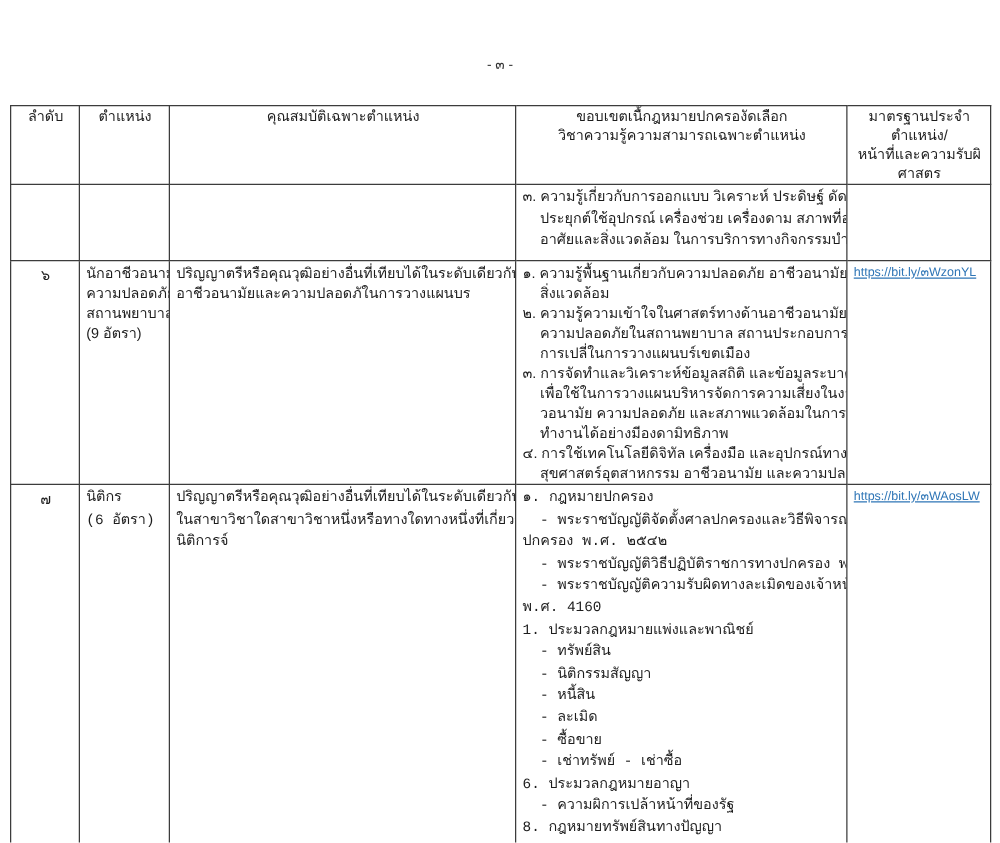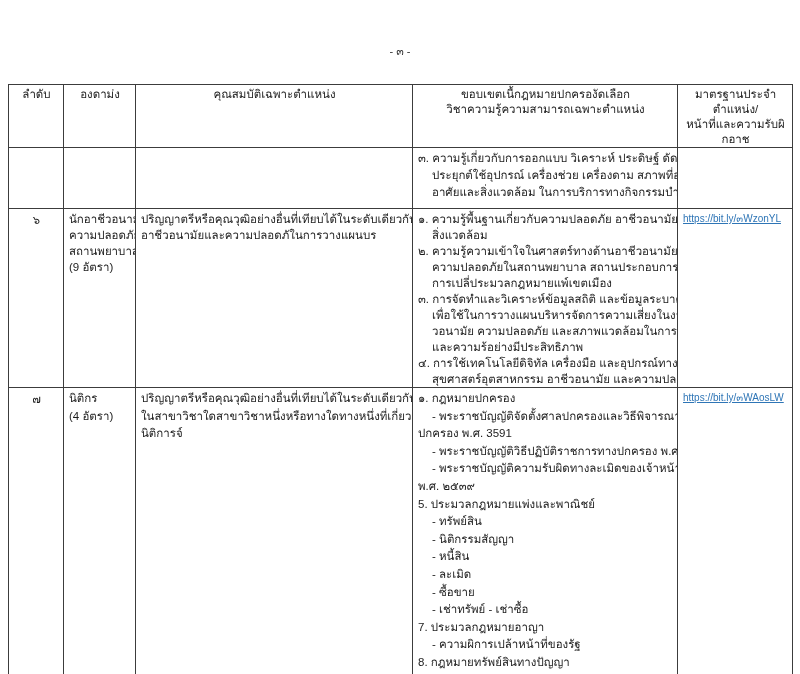--- a/index.html
+++ b/index.html
@@ -56,7 +56,7 @@
     <tbody>
         <tr style="height:40px;">
       <th class="hdr">ลำดับ</th>
-      <th class="hdr">องดาม่ง</th>
+      <th class="hdr">ตำแหน่ง</th>
       <th class="hdr">คุณสมบัติเฉพาะตำแหน่ง</th>
       <th class="hdr">
         <div>ขอบเขตเนื้กฎหมายปกครองัดเลือก</div>

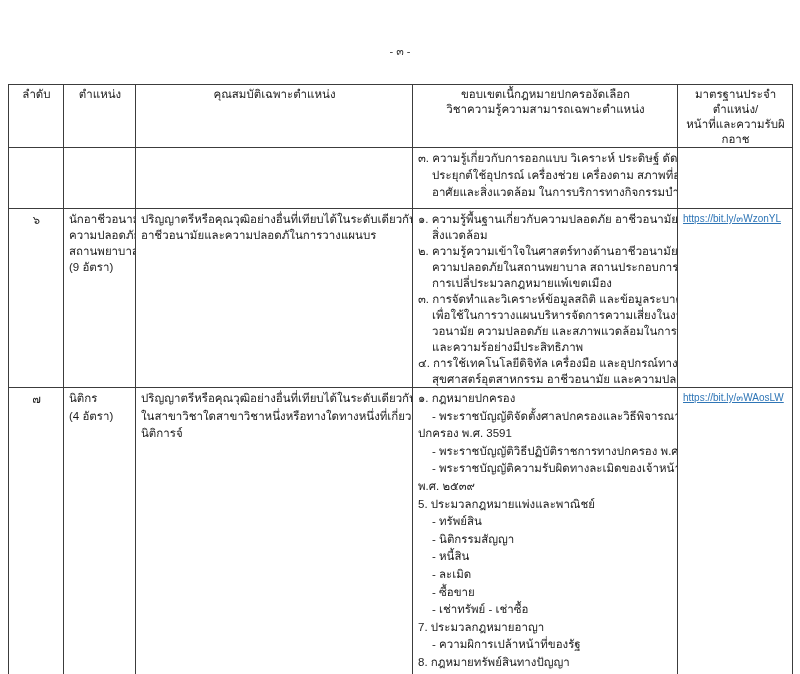--- a/index.html
+++ b/index.html
@@ -64,7 +64,7 @@
       </th>
       <th class="hdr">
         <div>มาตรฐานประจำตำแหน่ง/</div>
-        <div>หน้าที่และความรับผิกอาช</div>
+        <div>หน้าที่และความรับผิศาสตร</div>
       </th>
     </tr>
 

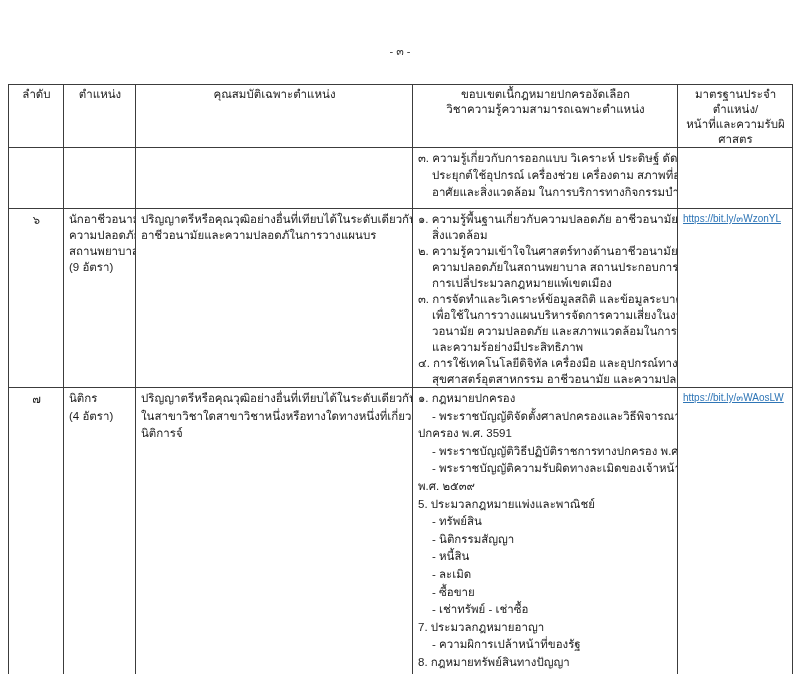--- a/index.html
+++ b/index.html
@@ -97,7 +97,7 @@
         <div class="line i1">สิ่งแวดล้อม</div>
         <div class="line">๒. ความรู้ความเข้าใจในศาสตร์ทางด้านอาชีวอนามัย และ</div>
         <div class="line i1">ความปลอดภัยในสถานพยาบาล สถานประกอบการ และ</div>
-        <div class="line i1">การเปลี่ประมวลกฎหมายแพ์เขตเมือง</div>
+        <div class="line i1">การเปลี่ในการวางแผนบร์เขตเมือง</div>
         <div class="line">๓. การจัดทำและวิเคราะห์ข้อมูลสถิติ และข้อมูลระบาดวิทยา</div>
         <div class="line i1">เพื่อใช้ในการวางแผนบริหารจัดการความเสี่ยงในงานอาชี</div>
         <div class="line i1">วอนามัย ความปลอดภัย และสภาพแวดล้อมในการ</div>

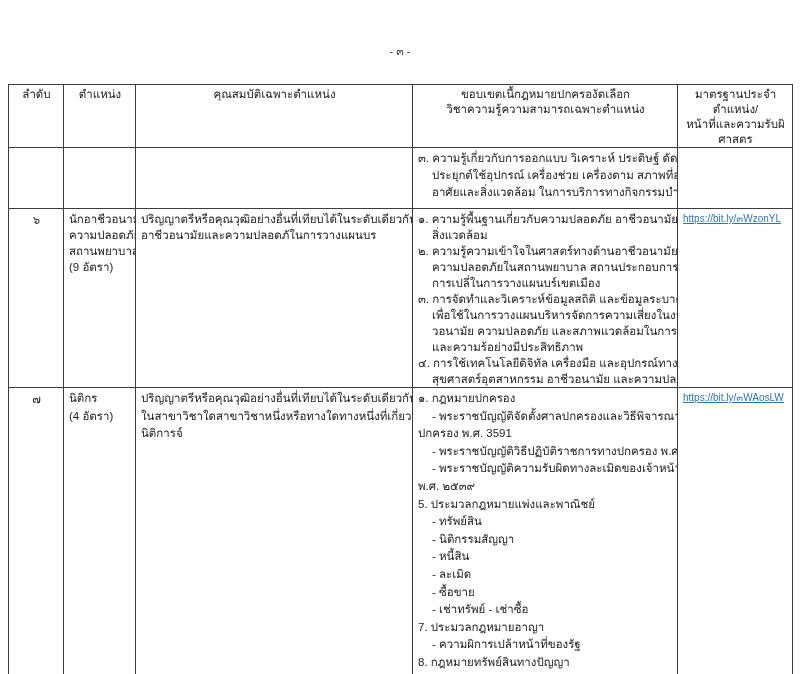--- a/index.html
+++ b/index.html
@@ -101,7 +101,7 @@
         <div class="line">๓. การจัดทำและวิเคราะห์ข้อมูลสถิติ และข้อมูลระบาดวิทยา</div>
         <div class="line i1">เพื่อใช้ในการวางแผนบริหารจัดการความเสี่ยงในงานอาชี</div>
         <div class="line i1">วอนามัย ความปลอดภัย และสภาพแวดล้อมในการ</div>
-        <div class="line i1">และความร้อย่างมีประสิทธิภาพ</div>
+        <div class="line i1">ทำงานได้อย่างมีองดามิทธิภาพ</div>
         <div class="line">๔. การใช้เทคโนโลยีดิจิทัล เครื่องมือ และอุปกรณ์ทาง</div>
         <div class="line i1">สุขศาสตร์อุตสาหกรรม อาชีวอนามัย และความปลอดภัย</div>
       </td>

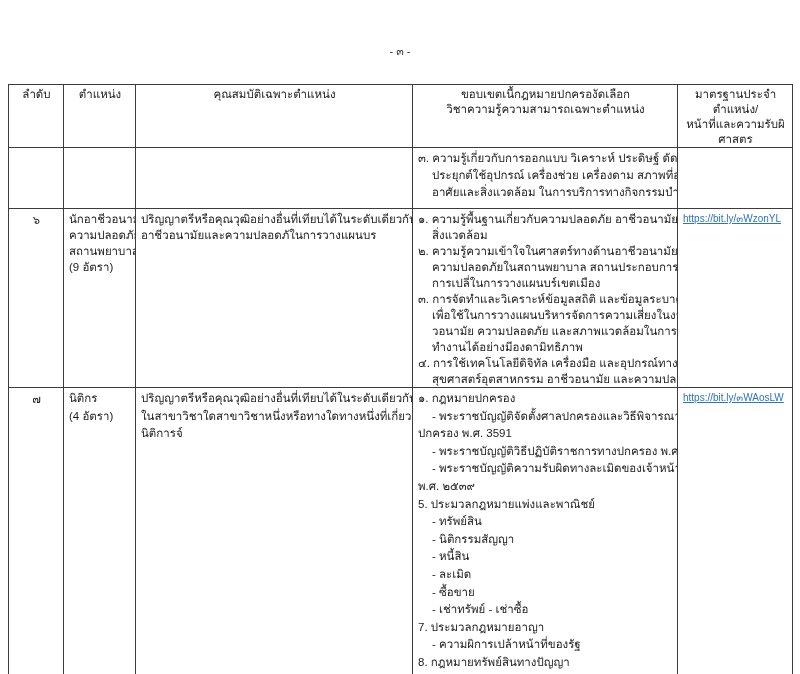--- a/index.html
+++ b/index.html
@@ -30,7 +30,7 @@
   td.num{text-align:center;padding-top:3px;}
   .line{line-height:16px;white-space:nowrap;}
   .rowA .line{line-height:17px;}
-  .row7 .line{line-height:17.6px;}
+  .row7 .line{line-height:17.6px;font-family:Liberation Mono, monospace;}
   .i1{padding-left:14px;}
   a.doclink{
     color:#2e75b6;text-decoration:underline;font-size:10px;

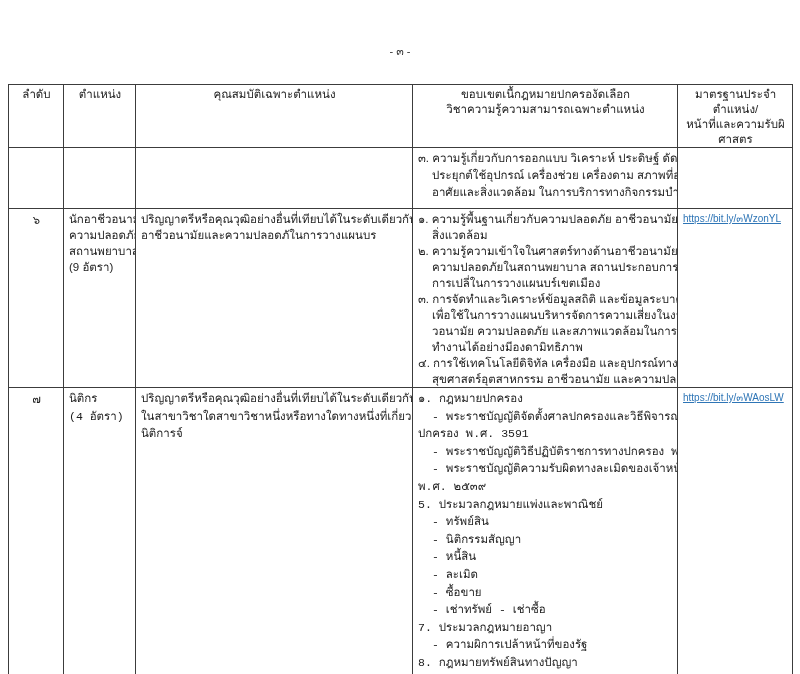--- a/index.html
+++ b/index.html
@@ -114,7 +114,7 @@
       <td class="num">๗</td>
       <td>
         <div class="line">นิติกร</div>
-        <div class="line">(4 อัตรา)</div>
+        <div class="line">(6 อัตรา)</div>
       </td>
       <td>
         <div class="line">ปริญญาตรีหรือคุณวุฒิอย่างอื่นที่เทียบได้ในระดับเดียวกัน</div>

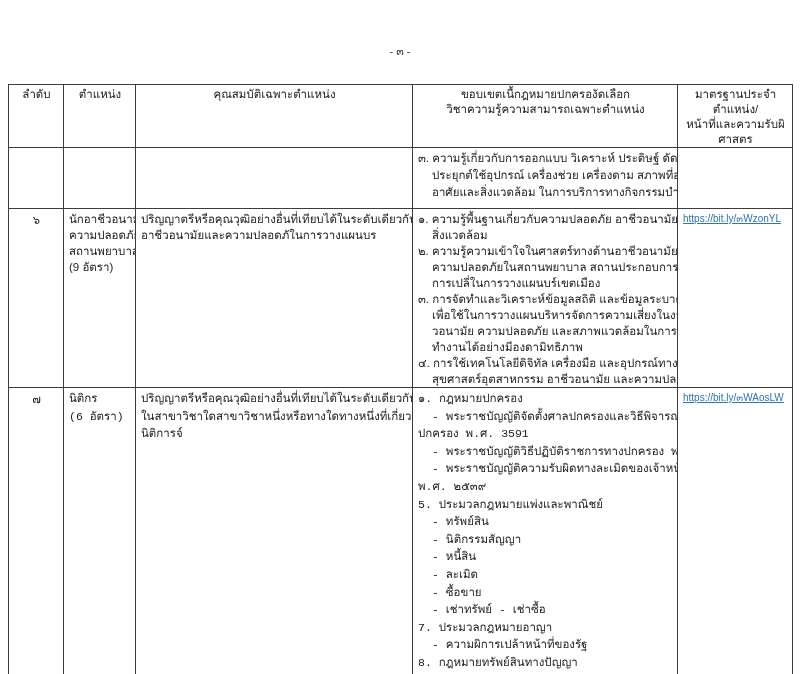--- a/index.html
+++ b/index.html
@@ -124,7 +124,7 @@
       <td>
         <div class="line">๑. กฎหมายปกครอง</div>
         <div class="line i1">- พระราชบัญญัติจัดตั้งศาลปกครองและวิธีพิจารณาคดี</div>
-        <div class="line">ปกครอง พ.ศ. 3591</div>
+        <div class="line">ปกครอง พ.ศ. ๒๕๔๒</div>
         <div class="line i1">- พระราชบัญญัติวิธีปฏิบัติราชการทางปกครอง พ.ศ. ๒๕๓๙</div>
         <div class="line i1">- พระราชบัญญัติความรับผิดทางละเมิดของเจ้าหน้าที่</div>
         <div class="line">พ.ศ. ๒๕๓๙</div>

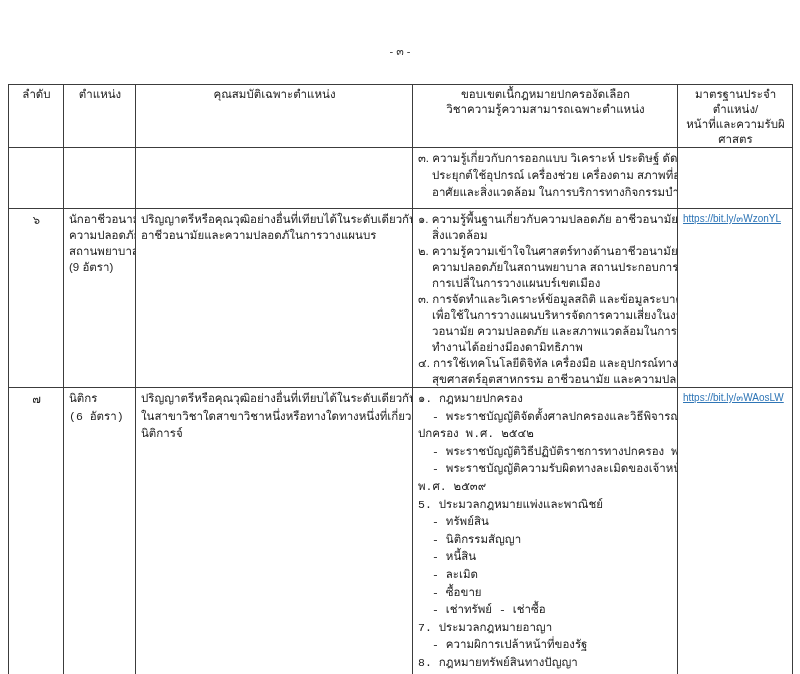--- a/index.html
+++ b/index.html
@@ -127,7 +127,7 @@
         <div class="line">ปกครอง พ.ศ. ๒๕๔๒</div>
         <div class="line i1">- พระราชบัญญัติวิธีปฏิบัติราชการทางปกครอง พ.ศ. ๒๕๓๙</div>
         <div class="line i1">- พระราชบัญญัติความรับผิดทางละเมิดของเจ้าหน้าที่</div>
-        <div class="line">พ.ศ. ๒๕๓๙</div>
+        <div class="line">พ.ศ. 4160</div>
         <div class="line">5. ประมวลกฎหมายแพ่งและพาณิชย์</div>
         <div class="line i1">- ทรัพย์สิน</div>
         <div class="line i1">- นิติกรรมสัญญา</div>

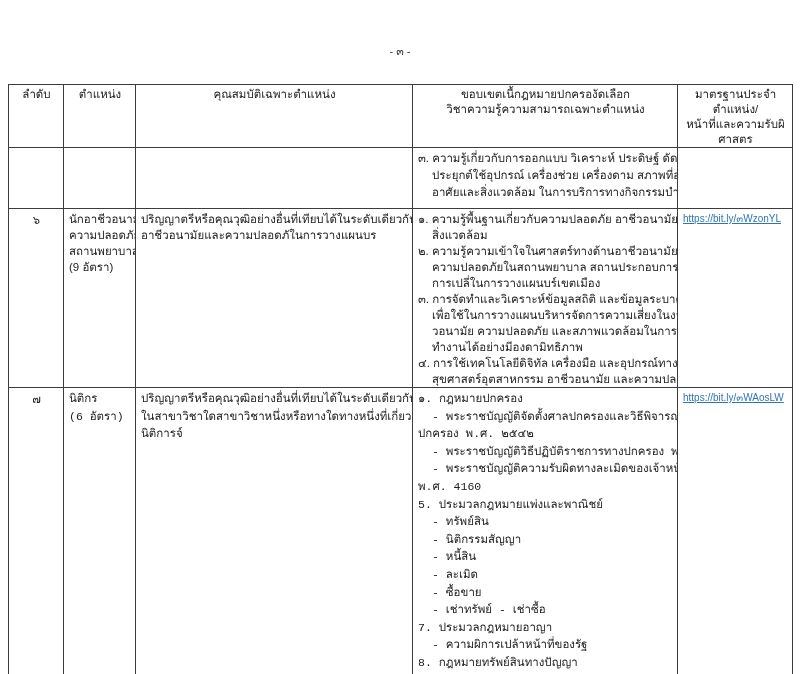--- a/index.html
+++ b/index.html
@@ -128,7 +128,7 @@
         <div class="line i1">- พระราชบัญญัติวิธีปฏิบัติราชการทางปกครอง พ.ศ. ๒๕๓๙</div>
         <div class="line i1">- พระราชบัญญัติความรับผิดทางละเมิดของเจ้าหน้าที่</div>
         <div class="line">พ.ศ. 4160</div>
-        <div class="line">5. ประมวลกฎหมายแพ่งและพาณิชย์</div>
+        <div class="line">1. ประมวลกฎหมายแพ่งและพาณิชย์</div>
         <div class="line i1">- ทรัพย์สิน</div>
         <div class="line i1">- นิติกรรมสัญญา</div>
         <div class="line i1">- หนี้สิน</div>

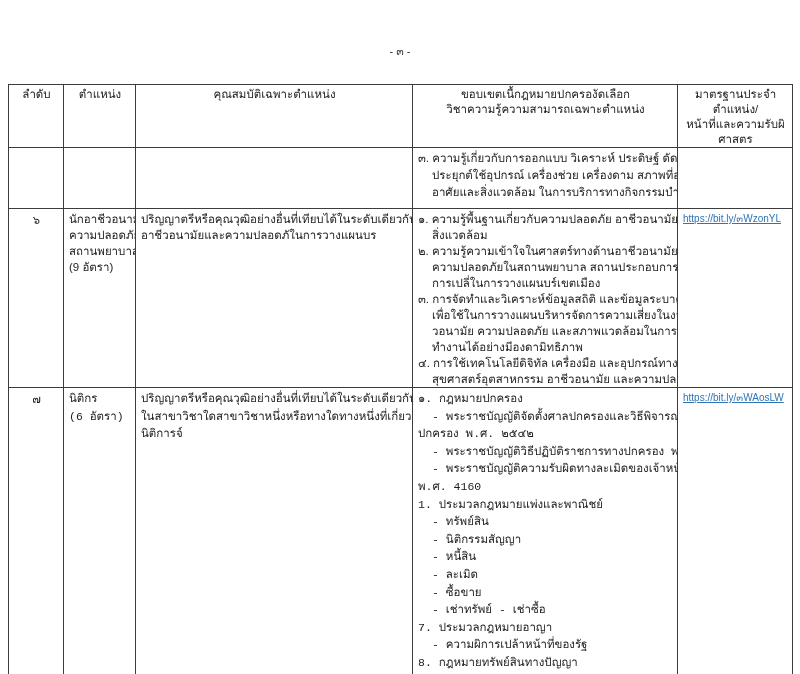--- a/index.html
+++ b/index.html
@@ -135,7 +135,7 @@
         <div class="line i1">- ละเมิด</div>
         <div class="line i1">- ซื้อขาย</div>
         <div class="line i1">- เช่าทรัพย์ - เช่าซื้อ</div>
-        <div class="line">7. ประมวลกฎหมายอาญา</div>
+        <div class="line">6. ประมวลกฎหมายอาญา</div>
         <div class="line i1">- ความผิการเปล้าหน้าที่ของรัฐ</div>
         <div class="line">8. กฎหมายทรัพย์สินทางปัญญา</div>
       </td>

